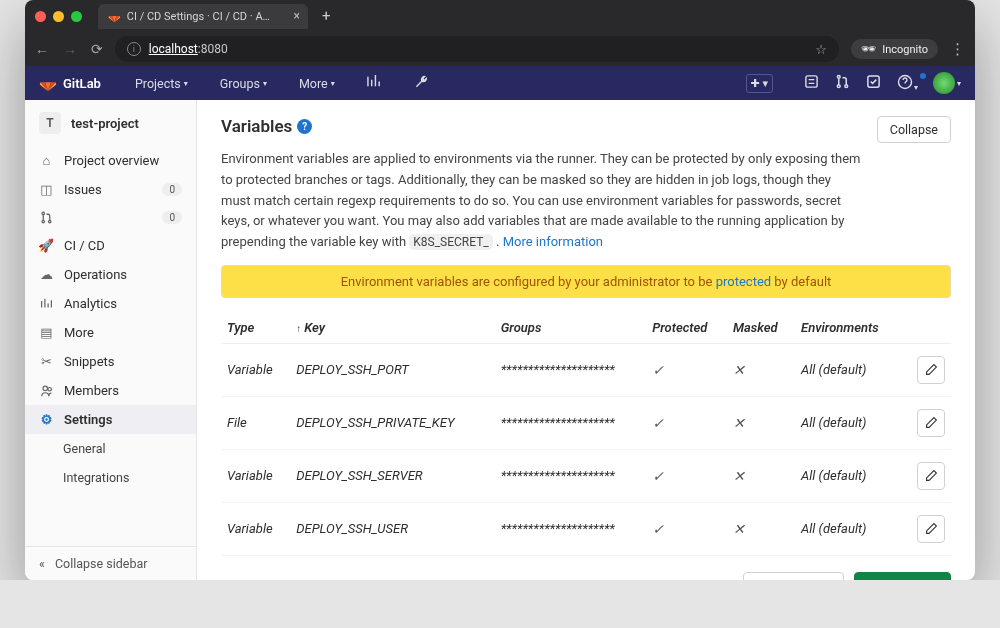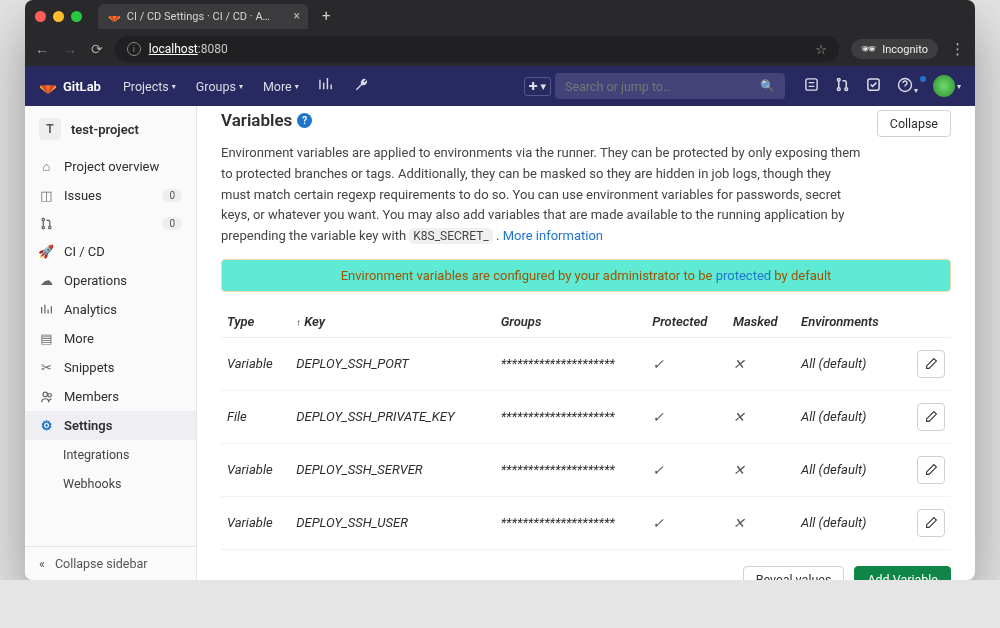--- a/index.html
+++ b/index.html
@@ -26,7 +26,7 @@
   .incog .glyph{font-size:12px;}
   .menu3 { color:#bbb; font-size:15px;}
   
-  .gl-top { background:#292961; height:40px; display:flex; align-items:center; padding:0 14px; gap:4px; color:#fff; font-size:13px;}
+  .gl-top { background:#292961; height:34px; display:flex; align-items:center; padding:0 14px; gap:16px; color:#fff; font-size:13px;}
   .gl-logo { display:flex; align-items:center; gap:6px; font-weight:600; margin-right:10px;}
   .gl-logo svg{width:18px;height:18px;}
   .gl-nav-item { padding:0 8px; display:flex; align-items:center; gap:3px; color:#dcdce6; cursor:pointer; font-size:12.5px;}

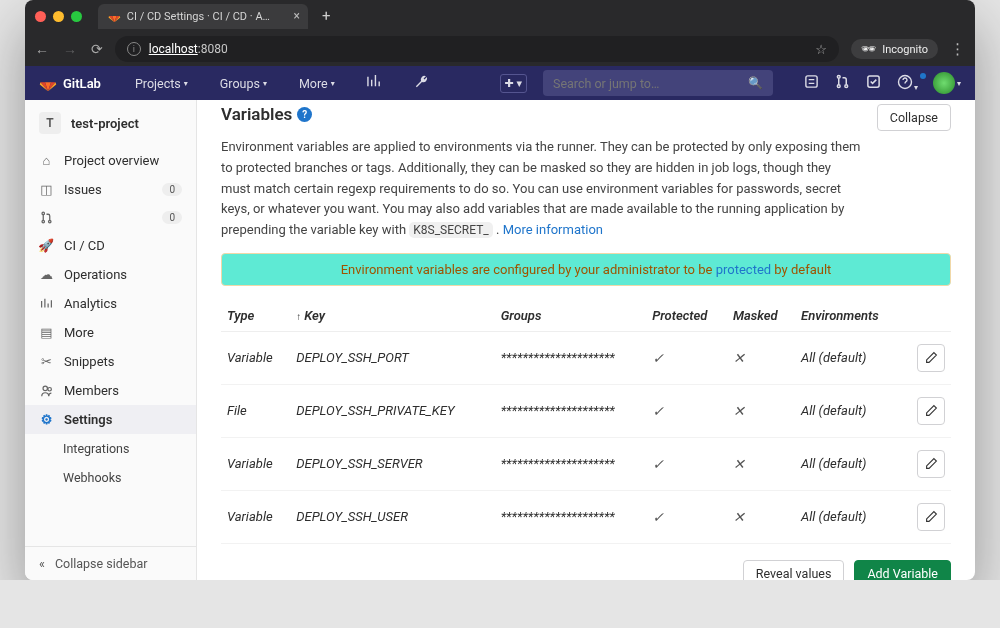--- a/index.html
+++ b/index.html
@@ -154,10 +154,6 @@
     </span>
     <div class="gl-spacer"></div>
     <span class="gl-icon" style="border:1px solid #555590;border-radius:3px;padding:2px 4px;font-size:11px;">✚ ▾</span>
-    <div class="gl-search">
-      <input placeholder="Search or jump to…" style="">
-      <span style="font-size:12px;">🔍</span>
-    </div>
     <div class="gl-right-icons">
       <span class="ic"><svg width="15" height="15" viewBox="0 0 16 16" fill="none" stroke="#dcdce6" stroke-width="1.5">
             <rect x="2" y="2" width="12" height="12" rx="2"></rect>

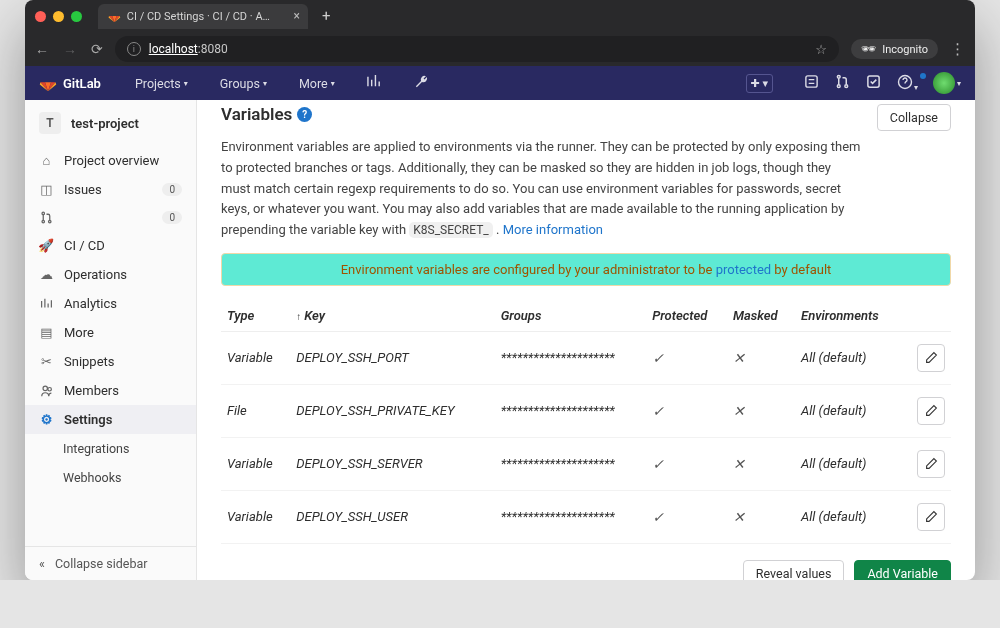--- a/index.html
+++ b/index.html
@@ -52,7 +52,7 @@
   .sb-sub{padding-left:38px;font-size:12.5px;color:#444;}
   .sb-collapse{border-top:1px solid #e5e5e5;padding:9px 14px;display:flex;align-items:center;gap:10px;color:#555;cursor:pointer;font-size:12.5px;}
   
-  .main { flex:1; overflow-y:auto; padding:4px 24px 40px 24px; color:#2e2e2e; font-size:13px;}
+  .main { flex:1; overflow-y:auto; padding:16px 24px 40px 24px; color:#2e2e2e; font-size:13px;}
   .sec-head{display:flex;align-items:flex-start;gap:12px;margin-bottom:6px;}
   .sec-title{font-size:17px;font-weight:600;display:flex;align-items:center;gap:5px;}
   .sec-title .q{width:15px;height:15px;border-radius:50%;background:#1f75cb;color:#fff;font-size:10px;display:inline-flex;align-items:center;justify-content:center;}

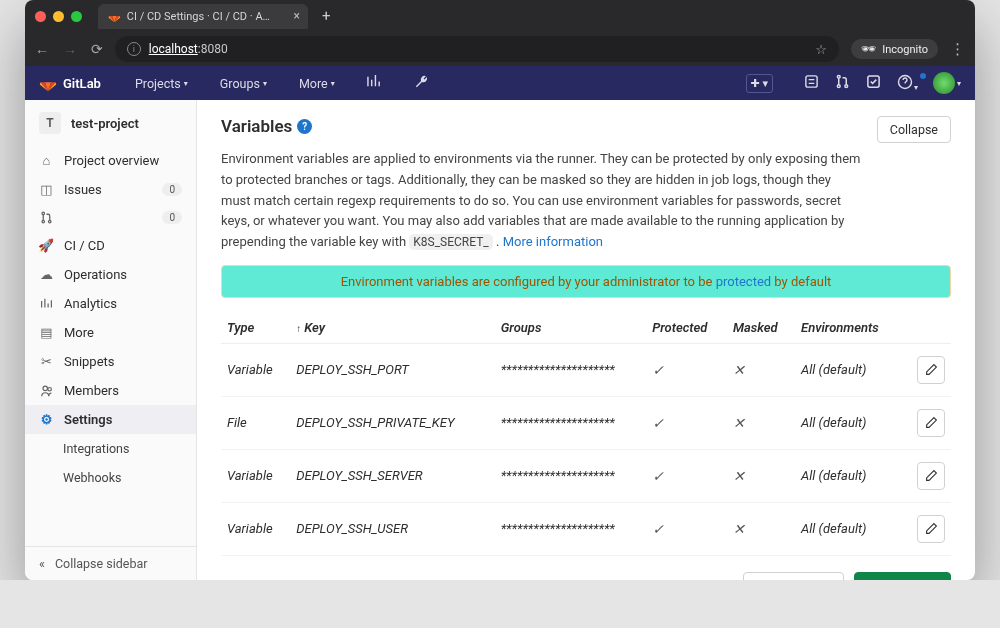--- a/index.html
+++ b/index.html
@@ -62,7 +62,7 @@
   .desc{line-height:1.6;color:#444;margin-bottom:12px;max-width:640px;}
   .desc code{background:#f0f0f0;padding:1px 4px;border-radius:5px;font-size:12px;}
   .desc a{color:#1f75cb;text-decoration:none;}
-  .banner{background:#5eead4;border:1px solid #f0d8a8;border-radius:4px;text-align:center;padding:8px;font-size:13px;color:#9e5400;margin-bottom:14px;}
+  .banner{background:#fde047;border:1px solid #f0d8a8;border-radius:4px;text-align:center;padding:8px;font-size:13px;color:#9e5400;margin-bottom:14px;}
   .banner a{color:#1f75cb;text-decoration:none;}
   table.vars{width:100%;border-collapse:collapse;font-size:13px;font-style:italic;}
   table.vars th{text-align:left;font-weight:600;color:#2e2e2e;padding:8px 6px;border-bottom:1px solid #eee;cursor:pointer;}

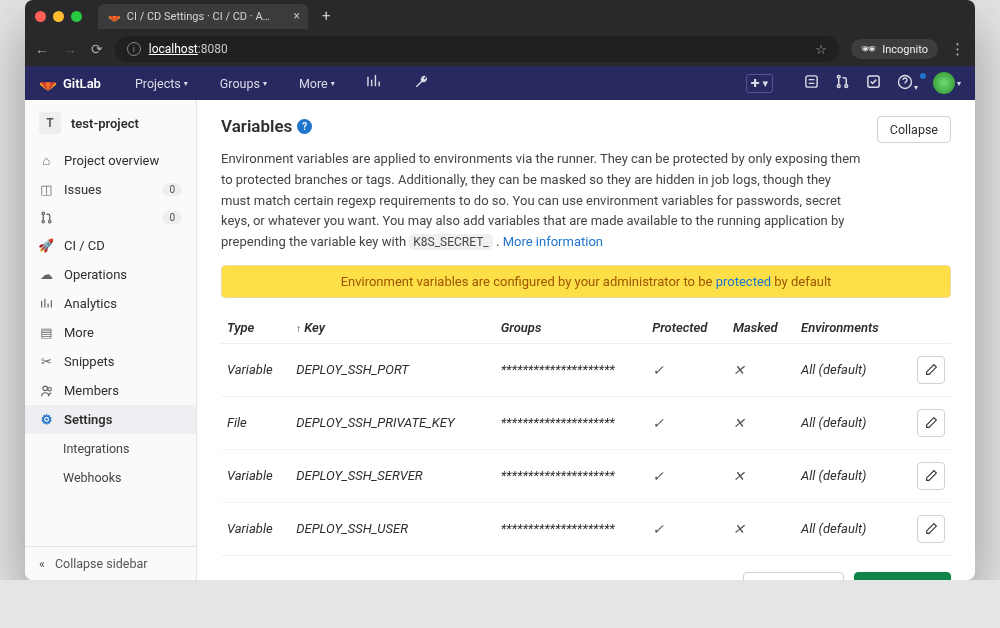--- a/index.html
+++ b/index.html
@@ -245,6 +245,9 @@
             <span>Settings</span>
           </div>
         <div class="sb-item sb-sub">
+            <span>General</span>
+          </div>
+        <div class="sb-item sb-sub">
             <span>Integrations</span>
           </div>
         <div class="sb-item sb-sub">

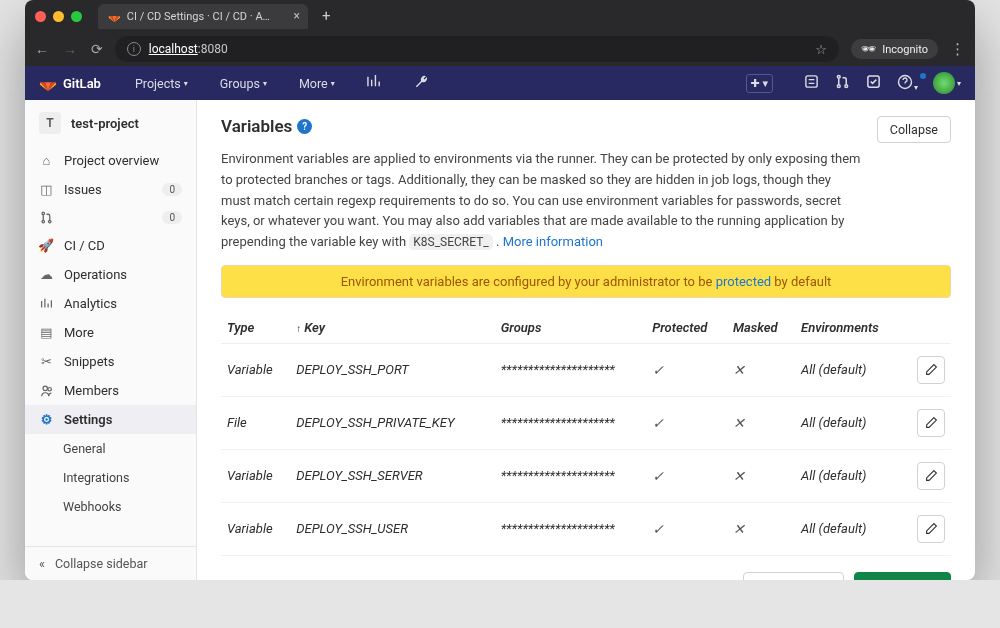--- a/index.html
+++ b/index.html
@@ -250,9 +250,6 @@
         <div class="sb-item sb-sub">
             <span>Integrations</span>
           </div>
-        <div class="sb-item sb-sub">
-            <span>Webhooks</span>
-          </div>
         <div class="sb-item sb-sub"></div>
       </div>
       <div class="sb-collapse">

